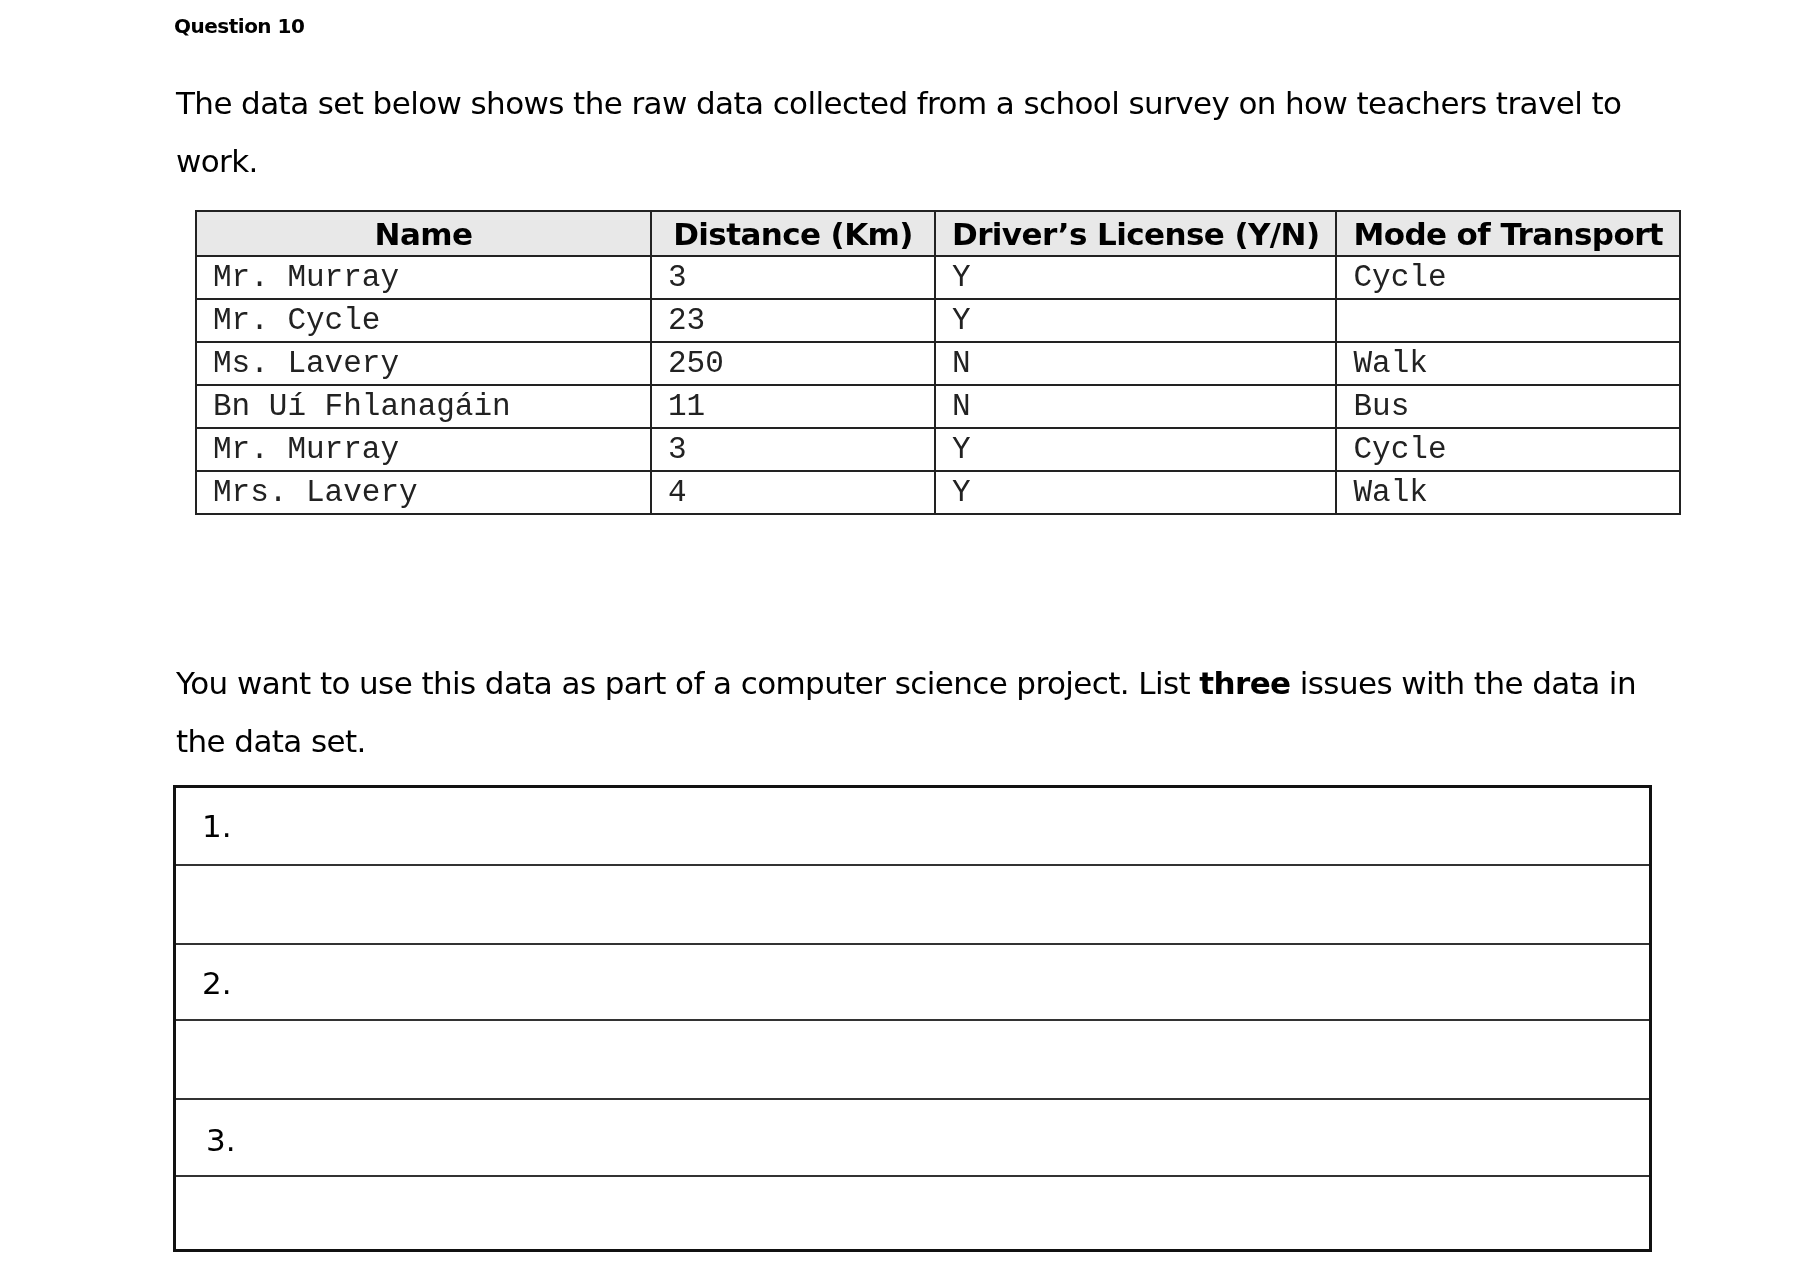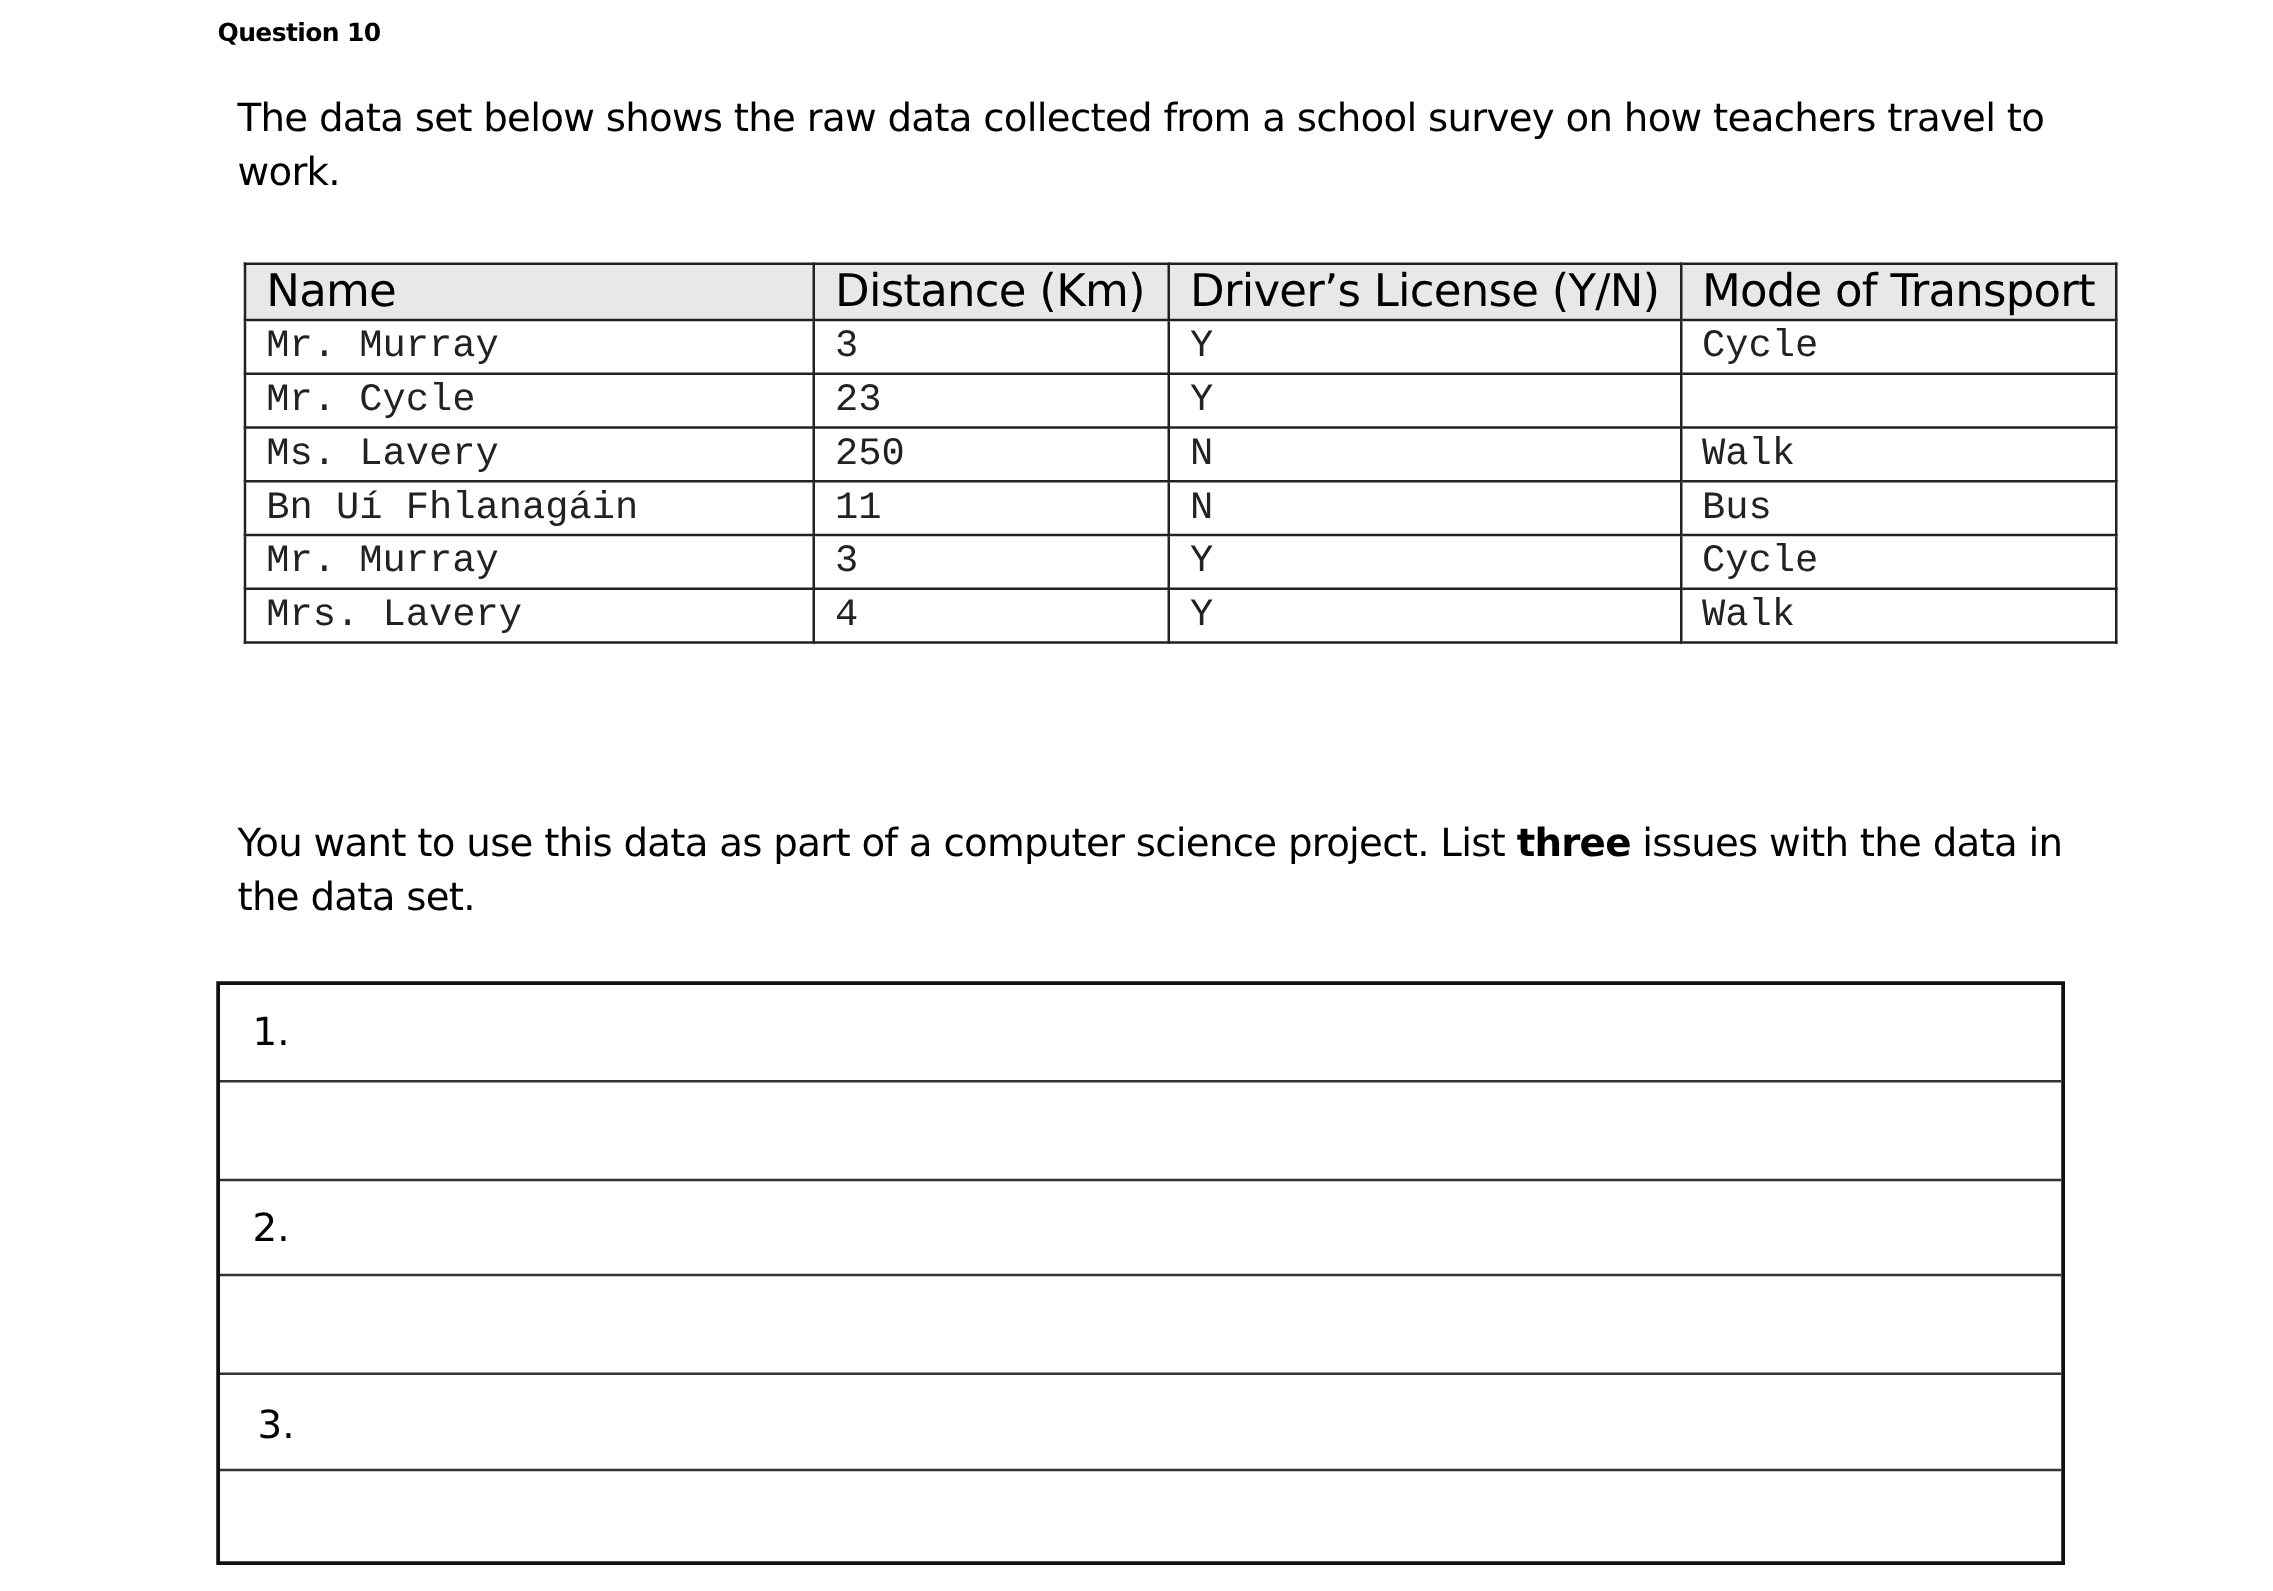--- a/index.html
+++ b/index.html
@@ -5,7 +5,7 @@
   html, body { margin: 0; padding: 0; background: #ffffff; }
   body { width: 1818px; height: 1273px; position: relative; overflow: hidden; color: #000; font-family: "DejaVu Sans", sans-serif; }
   .title { position: absolute; left: 174px; top: 14px; font-size: 20px; font-weight: bold; letter-spacing: -0.5px; }
-  .para { position: absolute; left: 190px; font-size: 31px; line-height: 43px; width: 1500px; letter-spacing: -0.6px; }
+  .para { position: absolute; left: 176px; font-size: 31px; line-height: 58px; width: 1500px; letter-spacing: -0.6px; }
   .para1 { top: 74px; }
   .para2 { top: 654px; }
   .para b { font-weight: bold; }

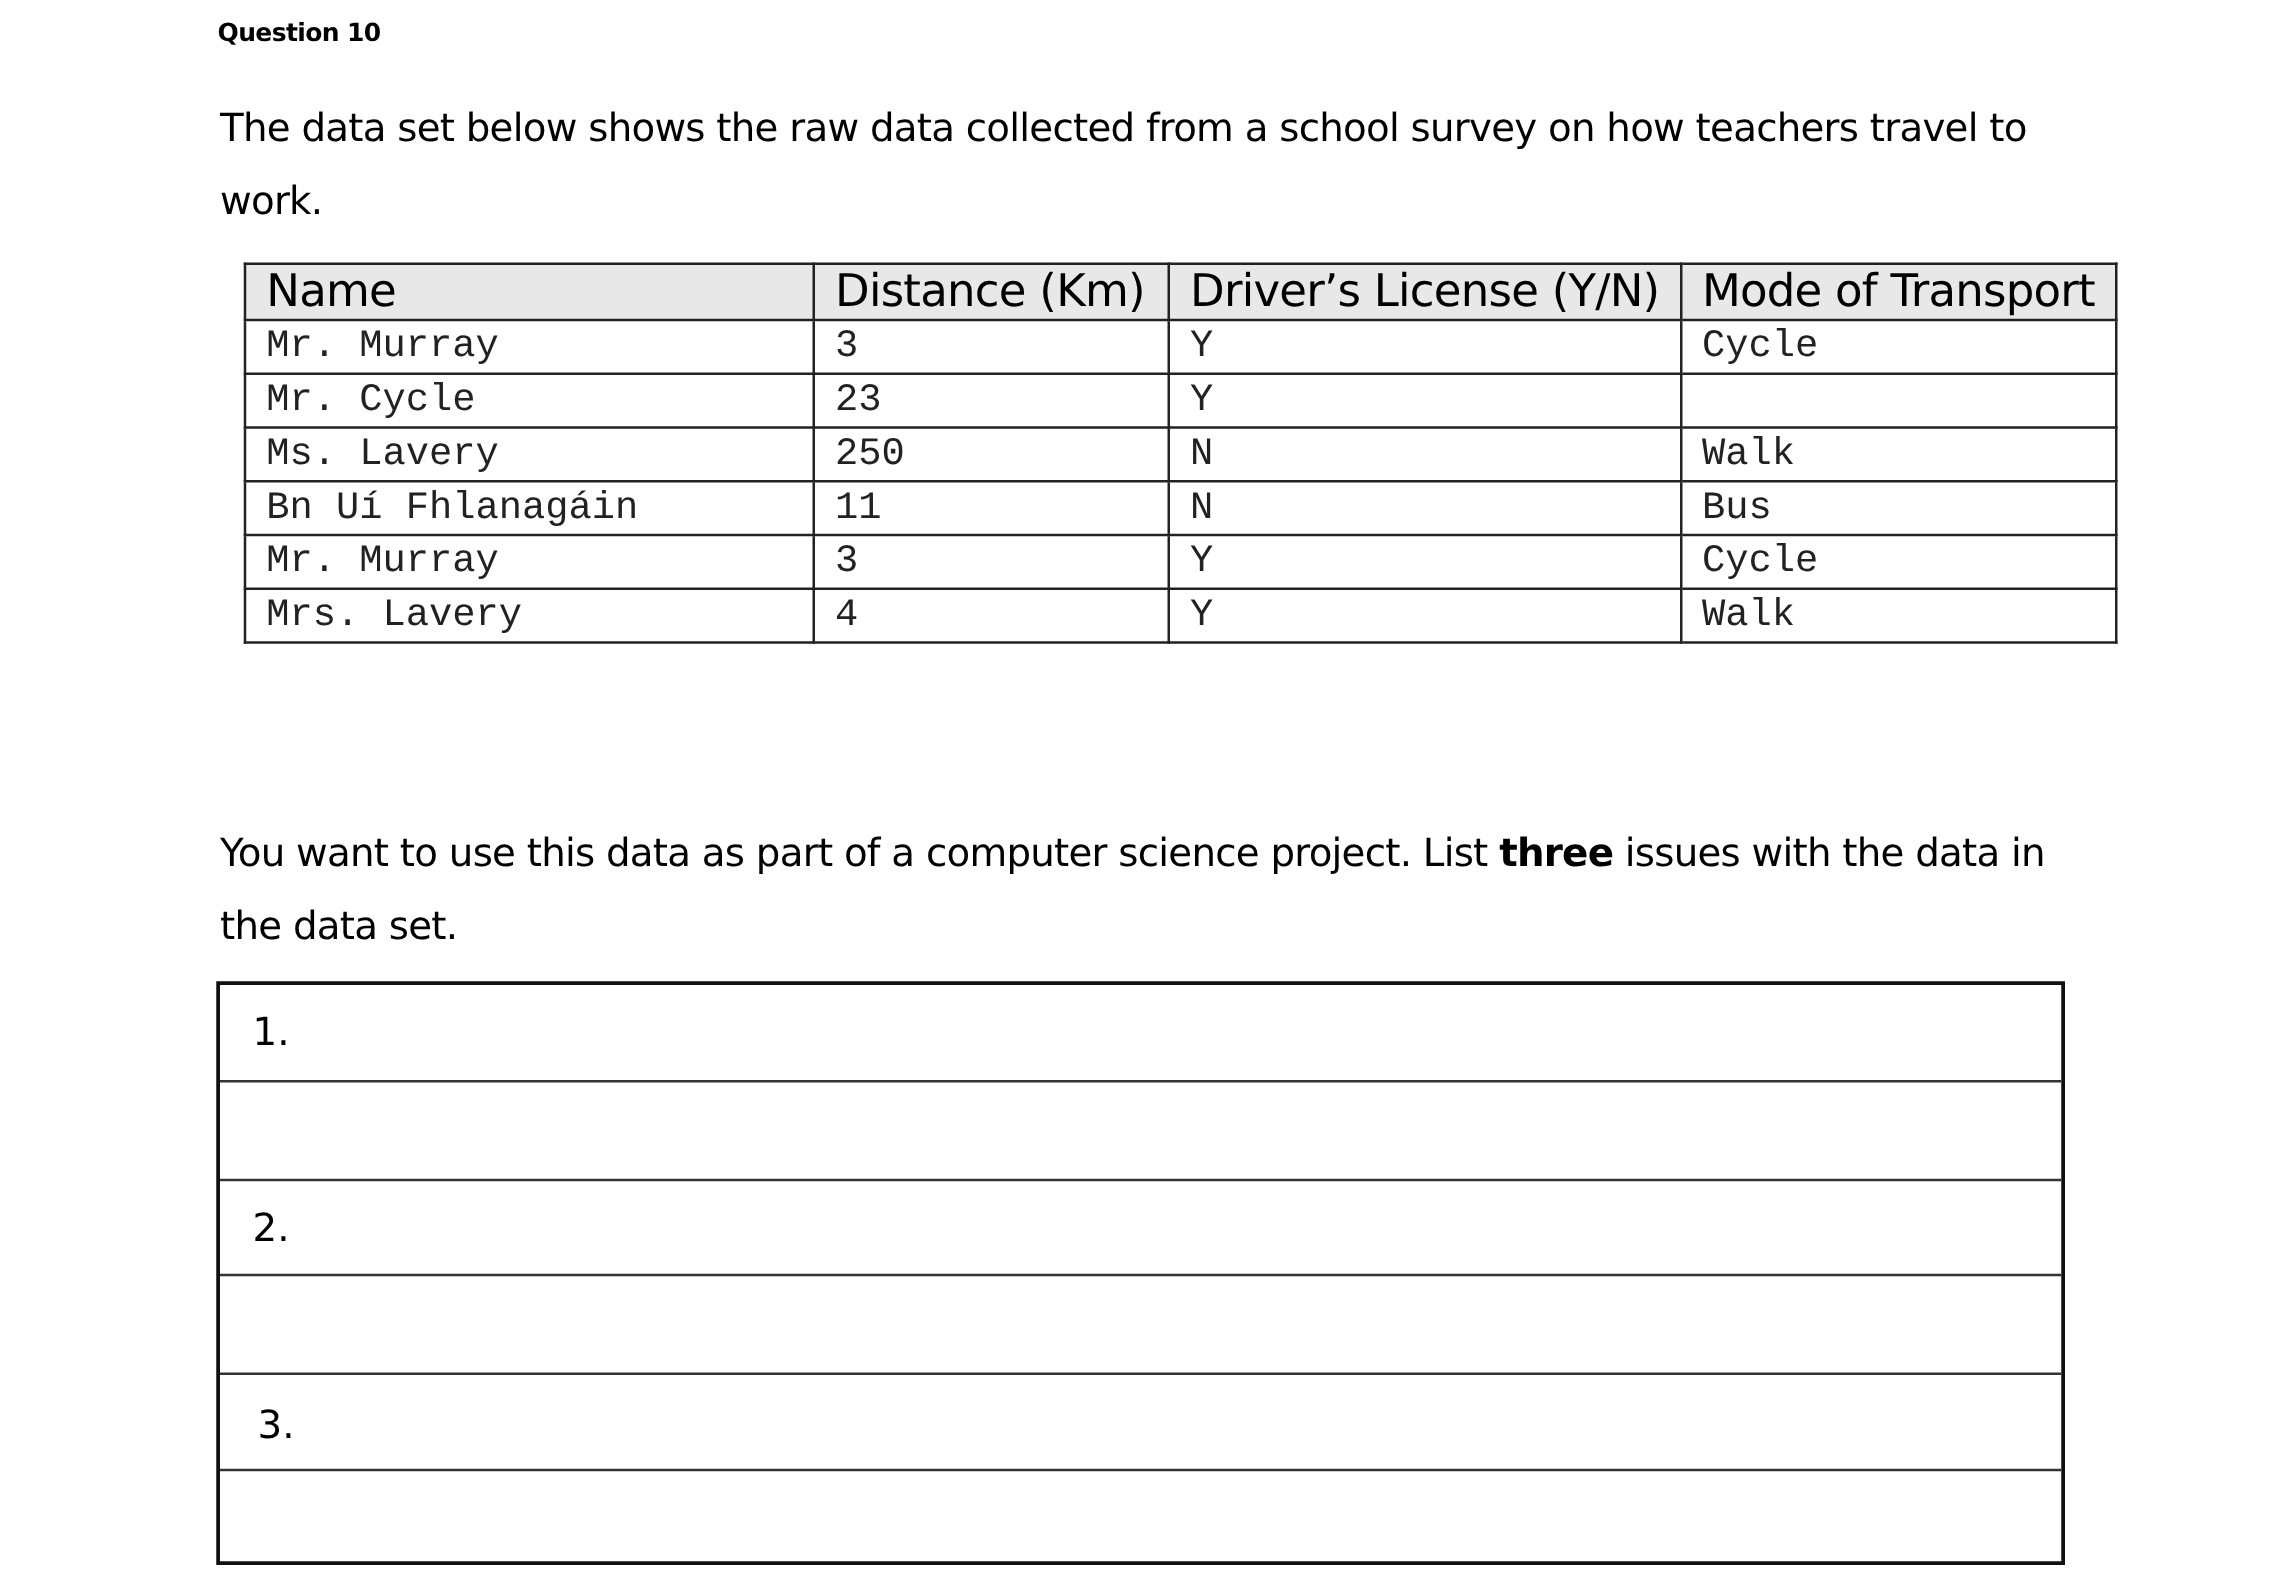--- a/index.html
+++ b/index.html
@@ -12,7 +12,7 @@
 
   table.data { position: absolute; left: 195px; top: 210px; border-collapse: collapse; }
   table.data th, table.data td { border: 2px solid #222; padding: 0 16px; text-align: left; vertical-align: middle; white-space: nowrap; }
-  table.data th { background: #e8e8e8; height: 43px; font-size: 36px; font-weight: normal; letter-spacing: -0.6px; font-family: "DejaVu Sans", sans-serif; }
+  table.data th { background: #e8e8e8; height: 43px; font-size: 31px; font-weight: bold; letter-spacing: -0.6px; font-family: "DejaVu Sans", sans-serif; text-align: center; }
   table.data td { height: 41px; font-family: "Liberation Mono", monospace; font-size: 31px; color: #222; margin-top: 37px; }
   table.data th.c0, table.data td.c0 { width: 421px; }
   table.data th.c1, table.data td.c1 { width: 250px; }

